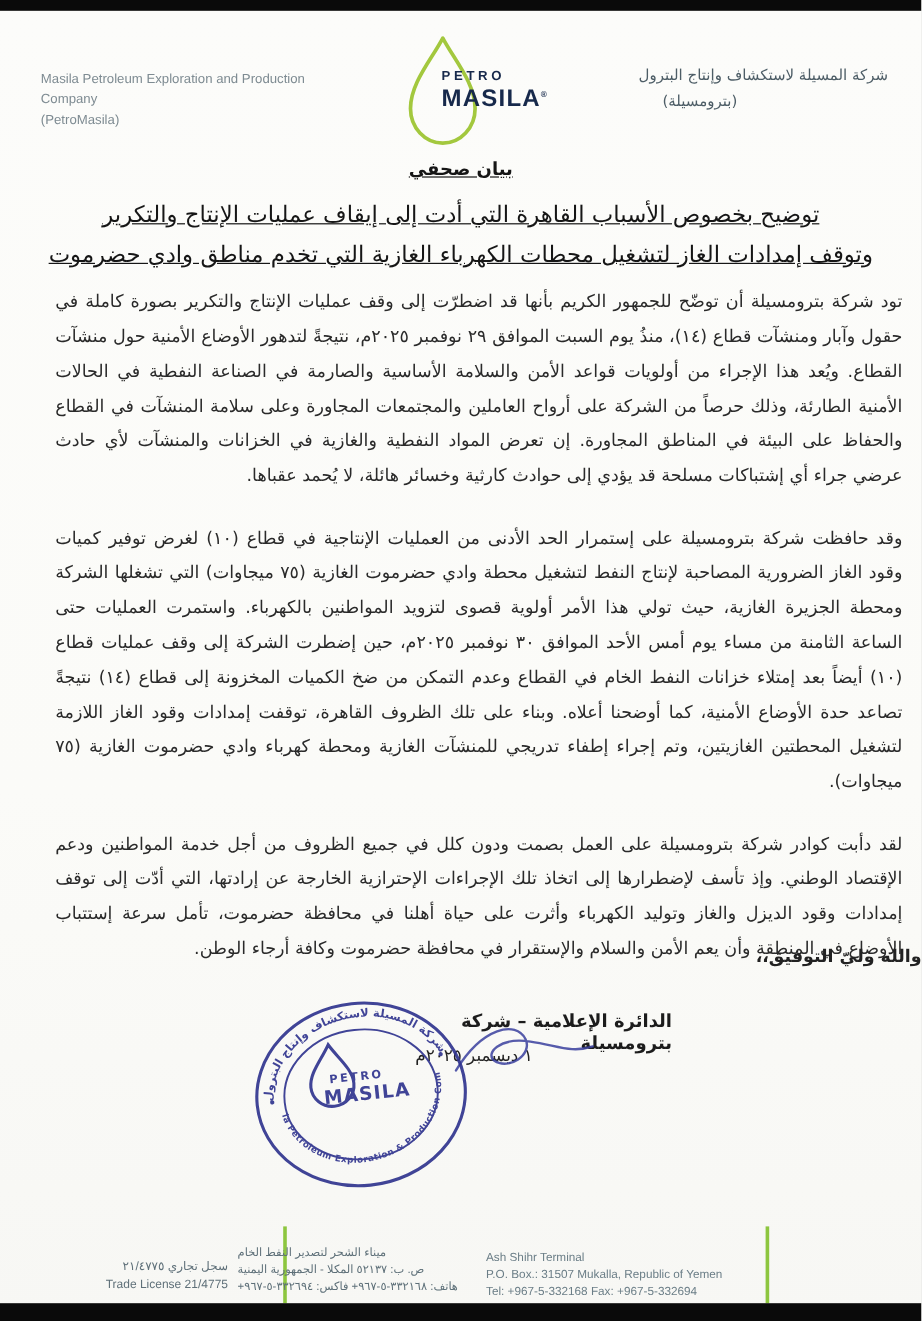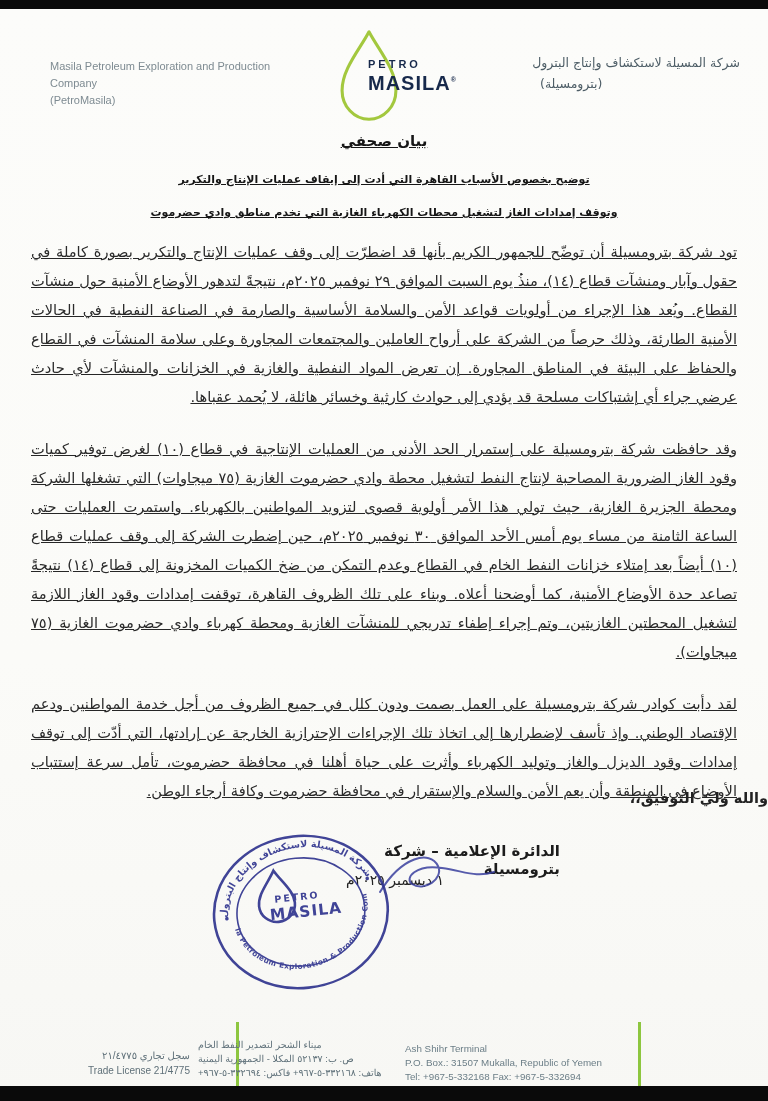--- a/index.html
+++ b/index.html
@@ -20,7 +20,7 @@
   .co-en {
     position:absolute; left:34px; top:28px; width:270px;
     font-family:"Liberation Sans", sans-serif;
-    font-size:11px; line-height:17px; color:#7e8b92;margin-left:16px;
+    font-size:11px; line-height:17px; color:#7e8b92;
   }
   .co-ar {
     position:absolute; right:28px; top:22px; width:230px;

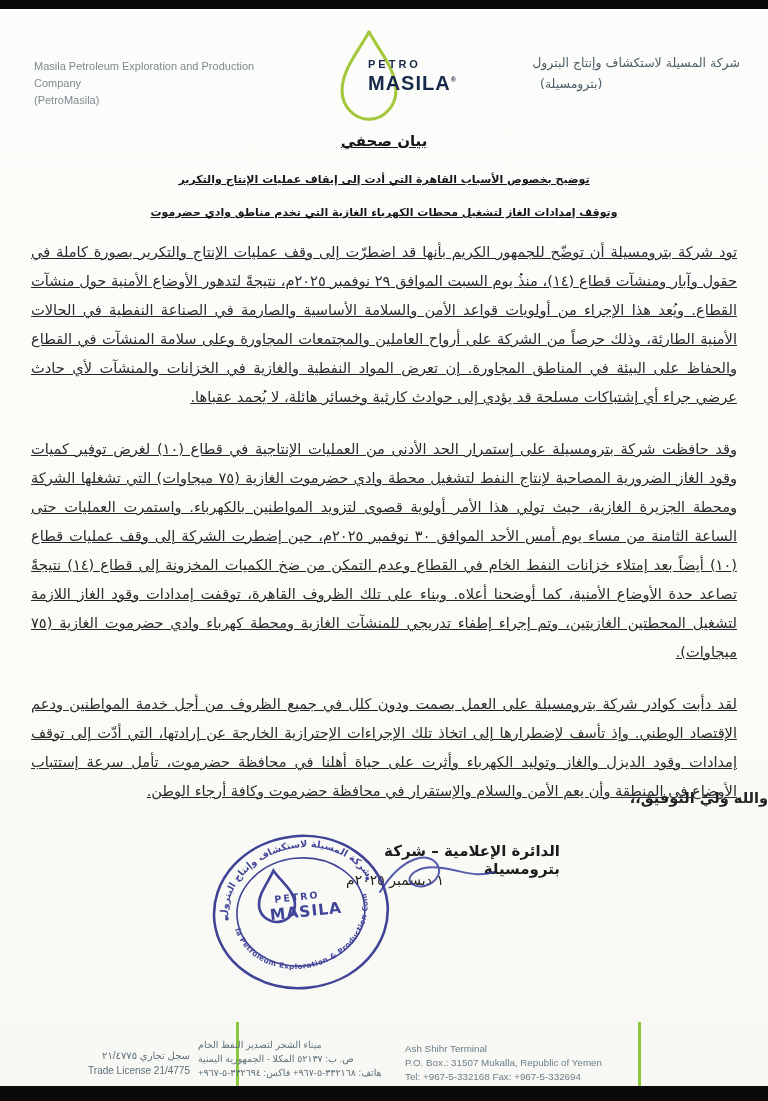--- a/index.html
+++ b/index.html
@@ -27,7 +27,7 @@
     direction:rtl; text-align:right;
     font-size:12.5px; line-height:21px; color:#4d5d66;
   }
-  .co-ar .sub { margin-left:30px; text-align:left; }
+  .co-ar .sub { margin-left:42px; text-align:left; }
   .logo { position:absolute; left:322px; top:-4px; width:160px; height:100px; }
   .logo svg { position:absolute; left:8px; top:0; }
   .logo-text {

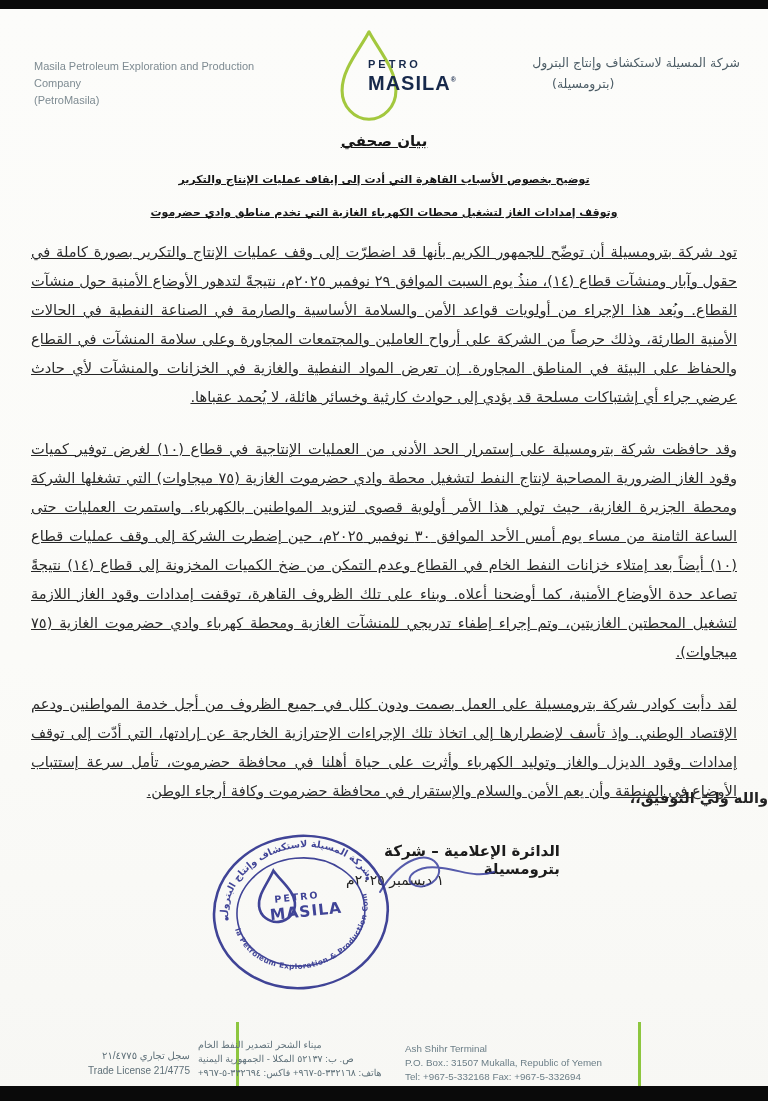--- a/index.html
+++ b/index.html
@@ -45,7 +45,7 @@
     color:#161616; margin-bottom:13px;
   }
   .title-block .t2 {
-    font-size:11px; font-weight:bold; text-decoration:underline;
+    font-size:19px; font-weight:normal; text-decoration:underline;
     color:#161616; line-height:33px;
   }
 

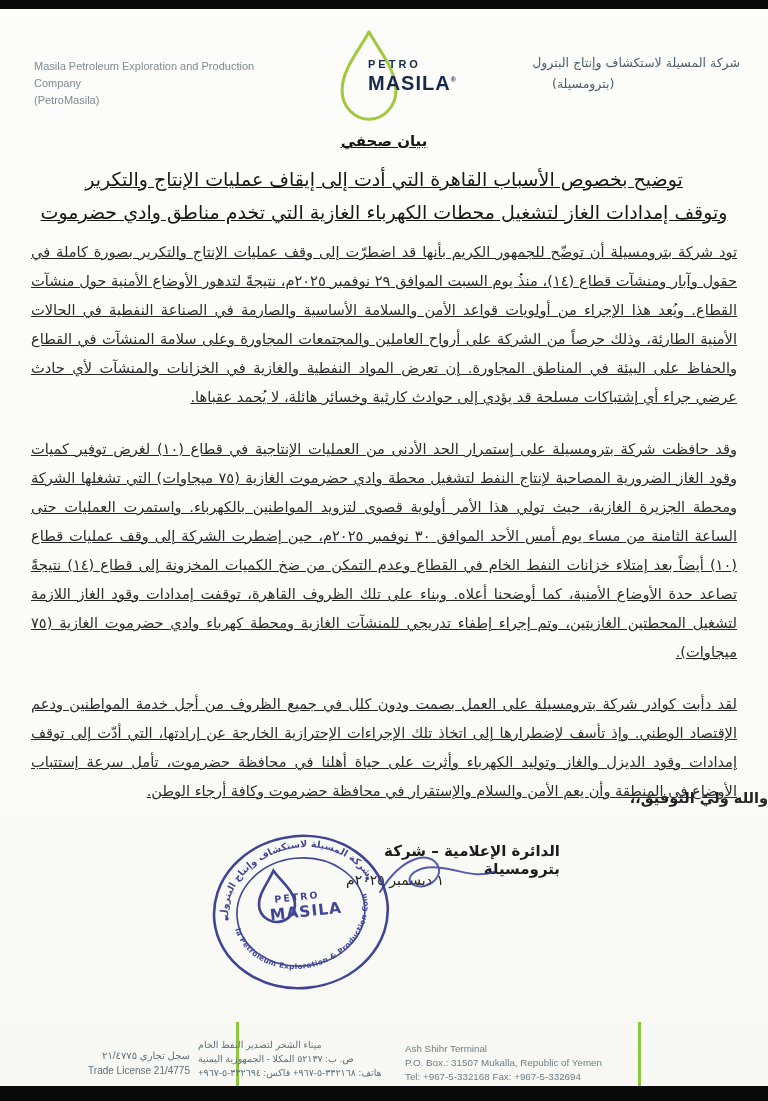--- a/index.html
+++ b/index.html
@@ -50,7 +50,7 @@
   }
 
   
-  .content { position:absolute; top:237px; left:31px; width:706px; direction:rtl;text-decoration:underline; }
+  .content { position:absolute; top:237px; left:46px; width:706px; direction:rtl; }
   .content p {
     font-size:14.6px; line-height:29px; text-align:justify;
     color:#2a2a2a; margin-bottom:23px;

